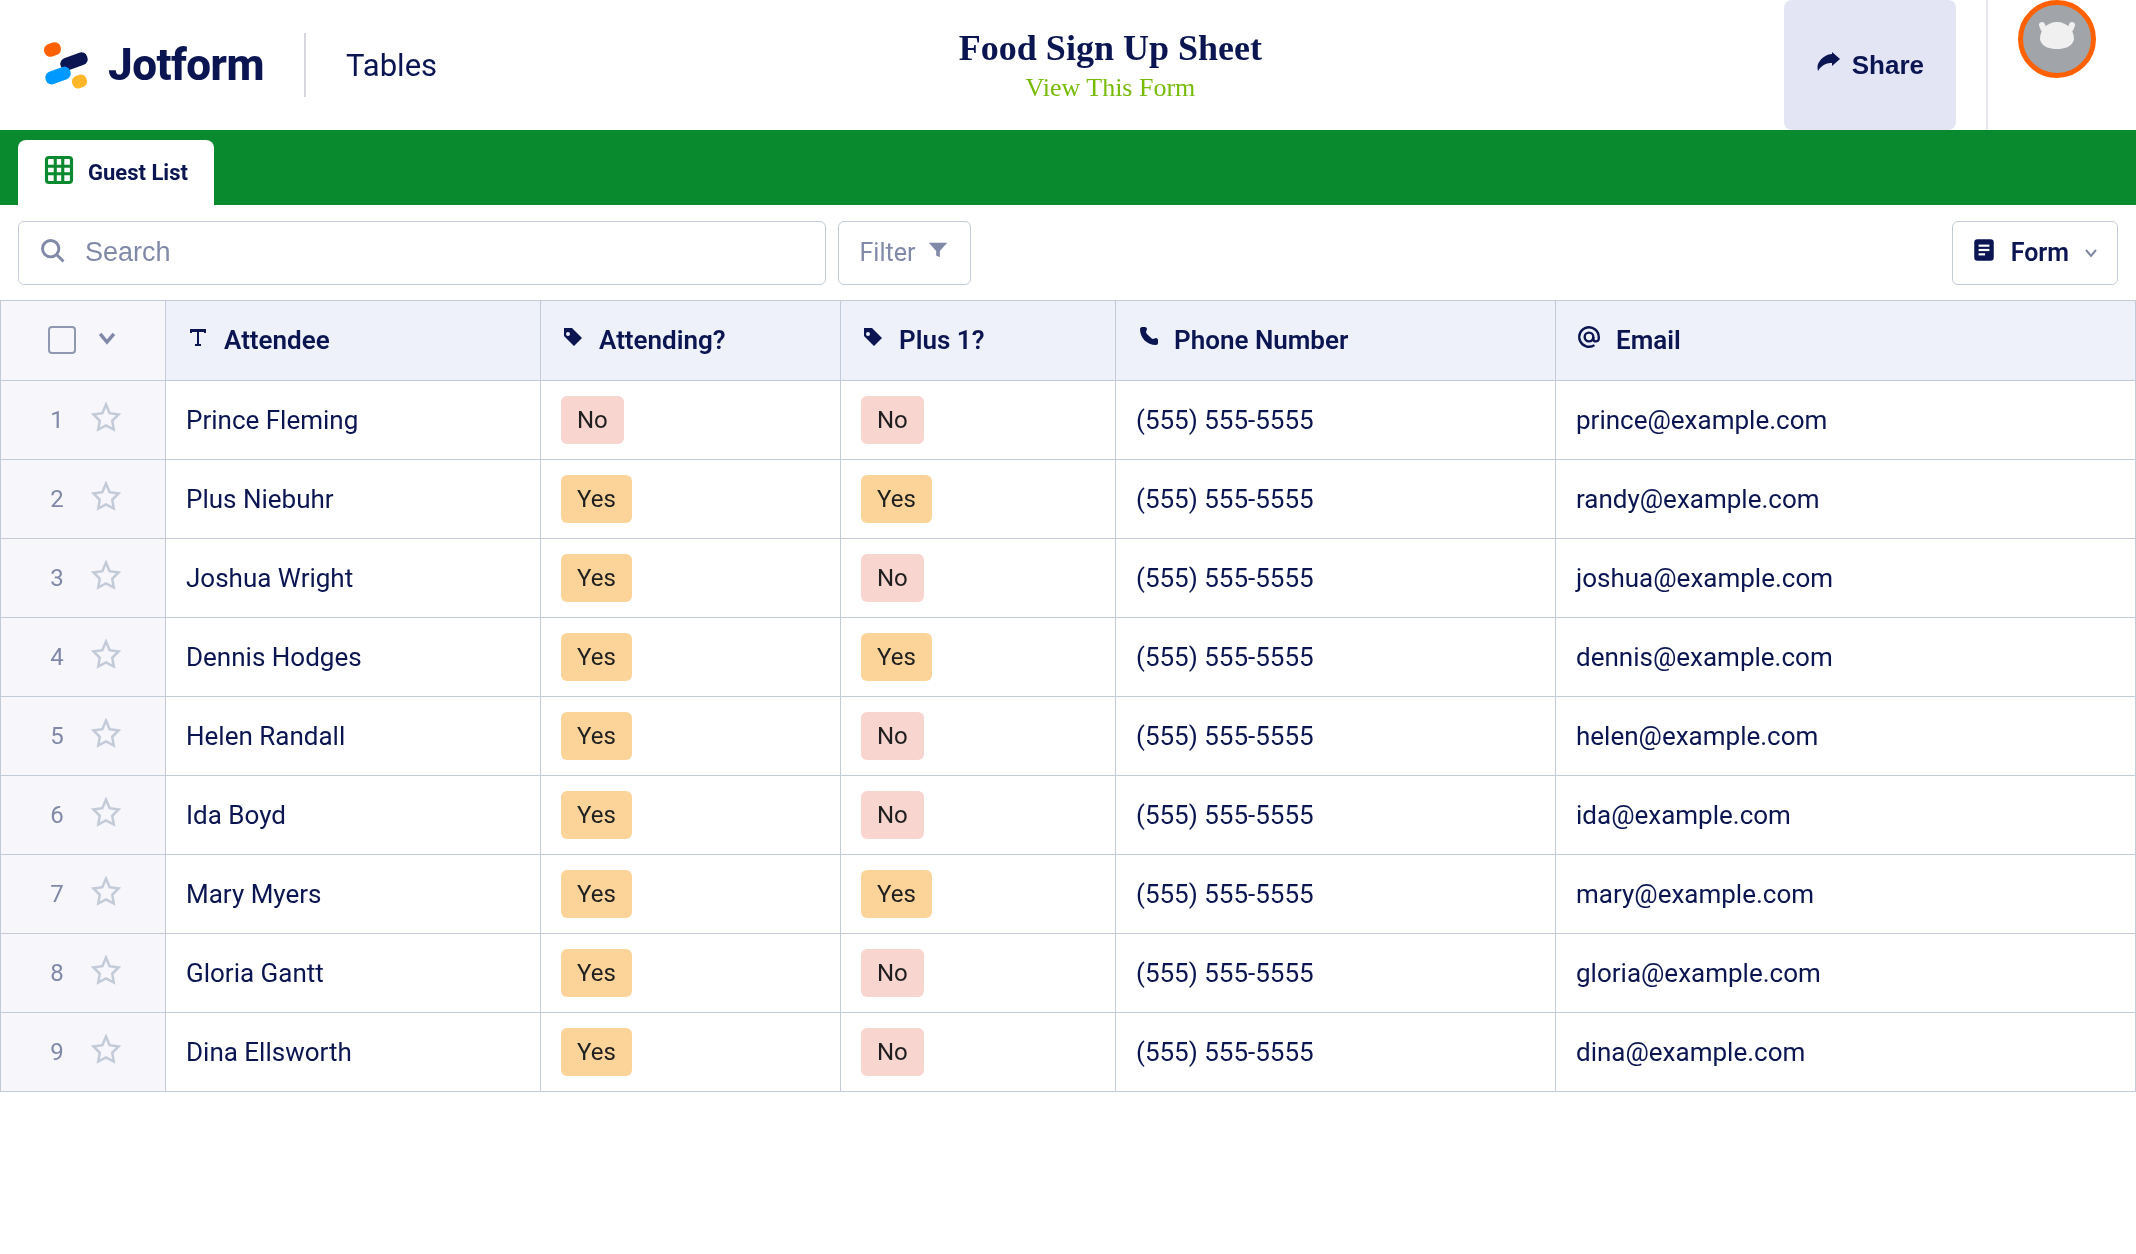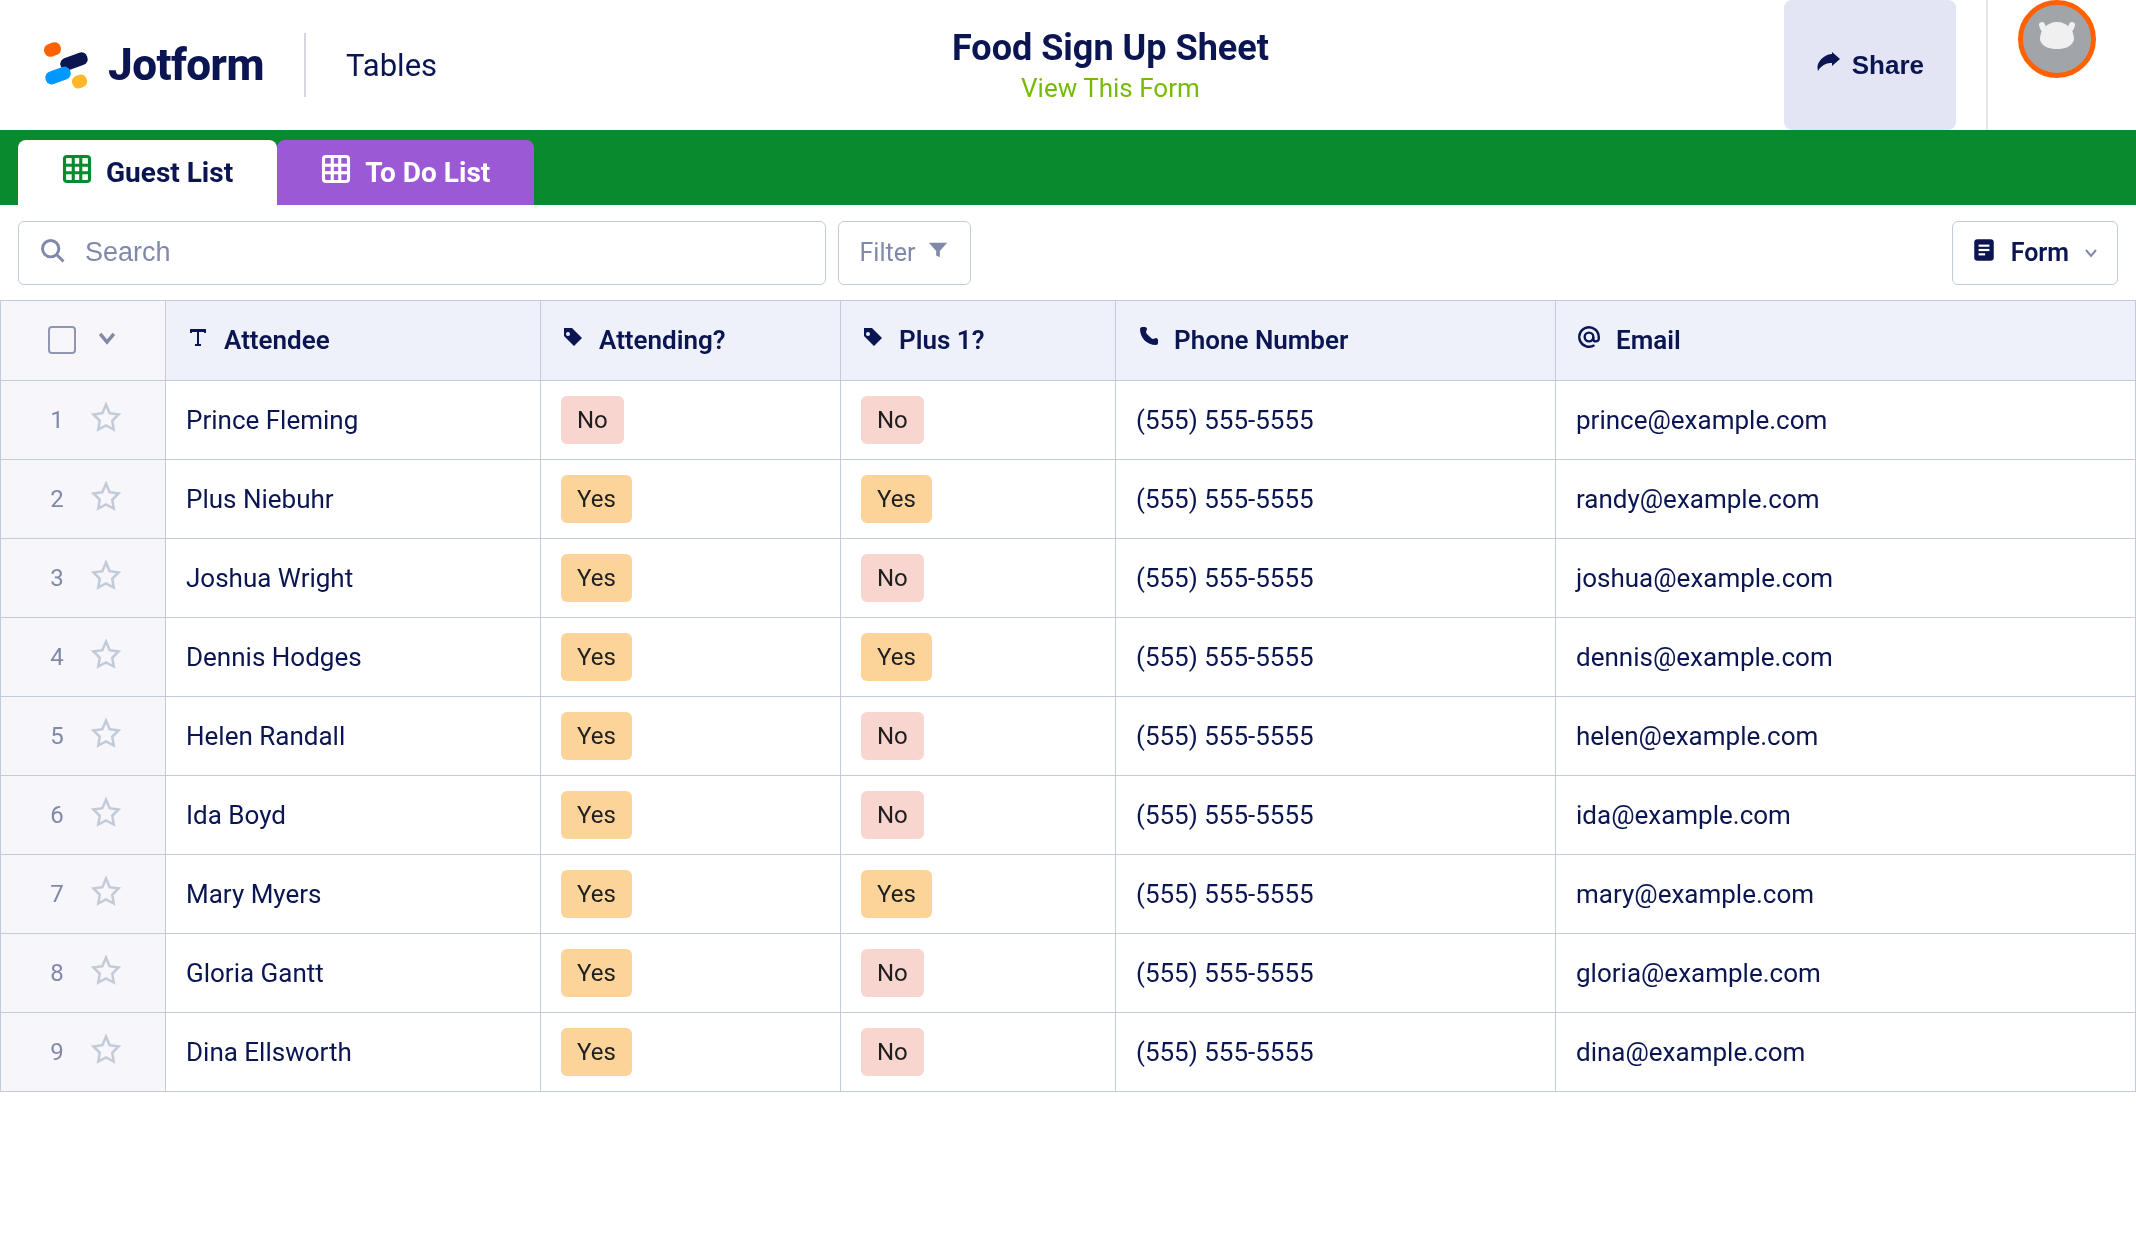--- a/index.html
+++ b/index.html
@@ -49,6 +49,7 @@
     display: flex;
     flex-direction: column;
     align-items: center;
+    font-family: Liberation Serif, serif;
   }
   .form-title {
     font-size: 36px;

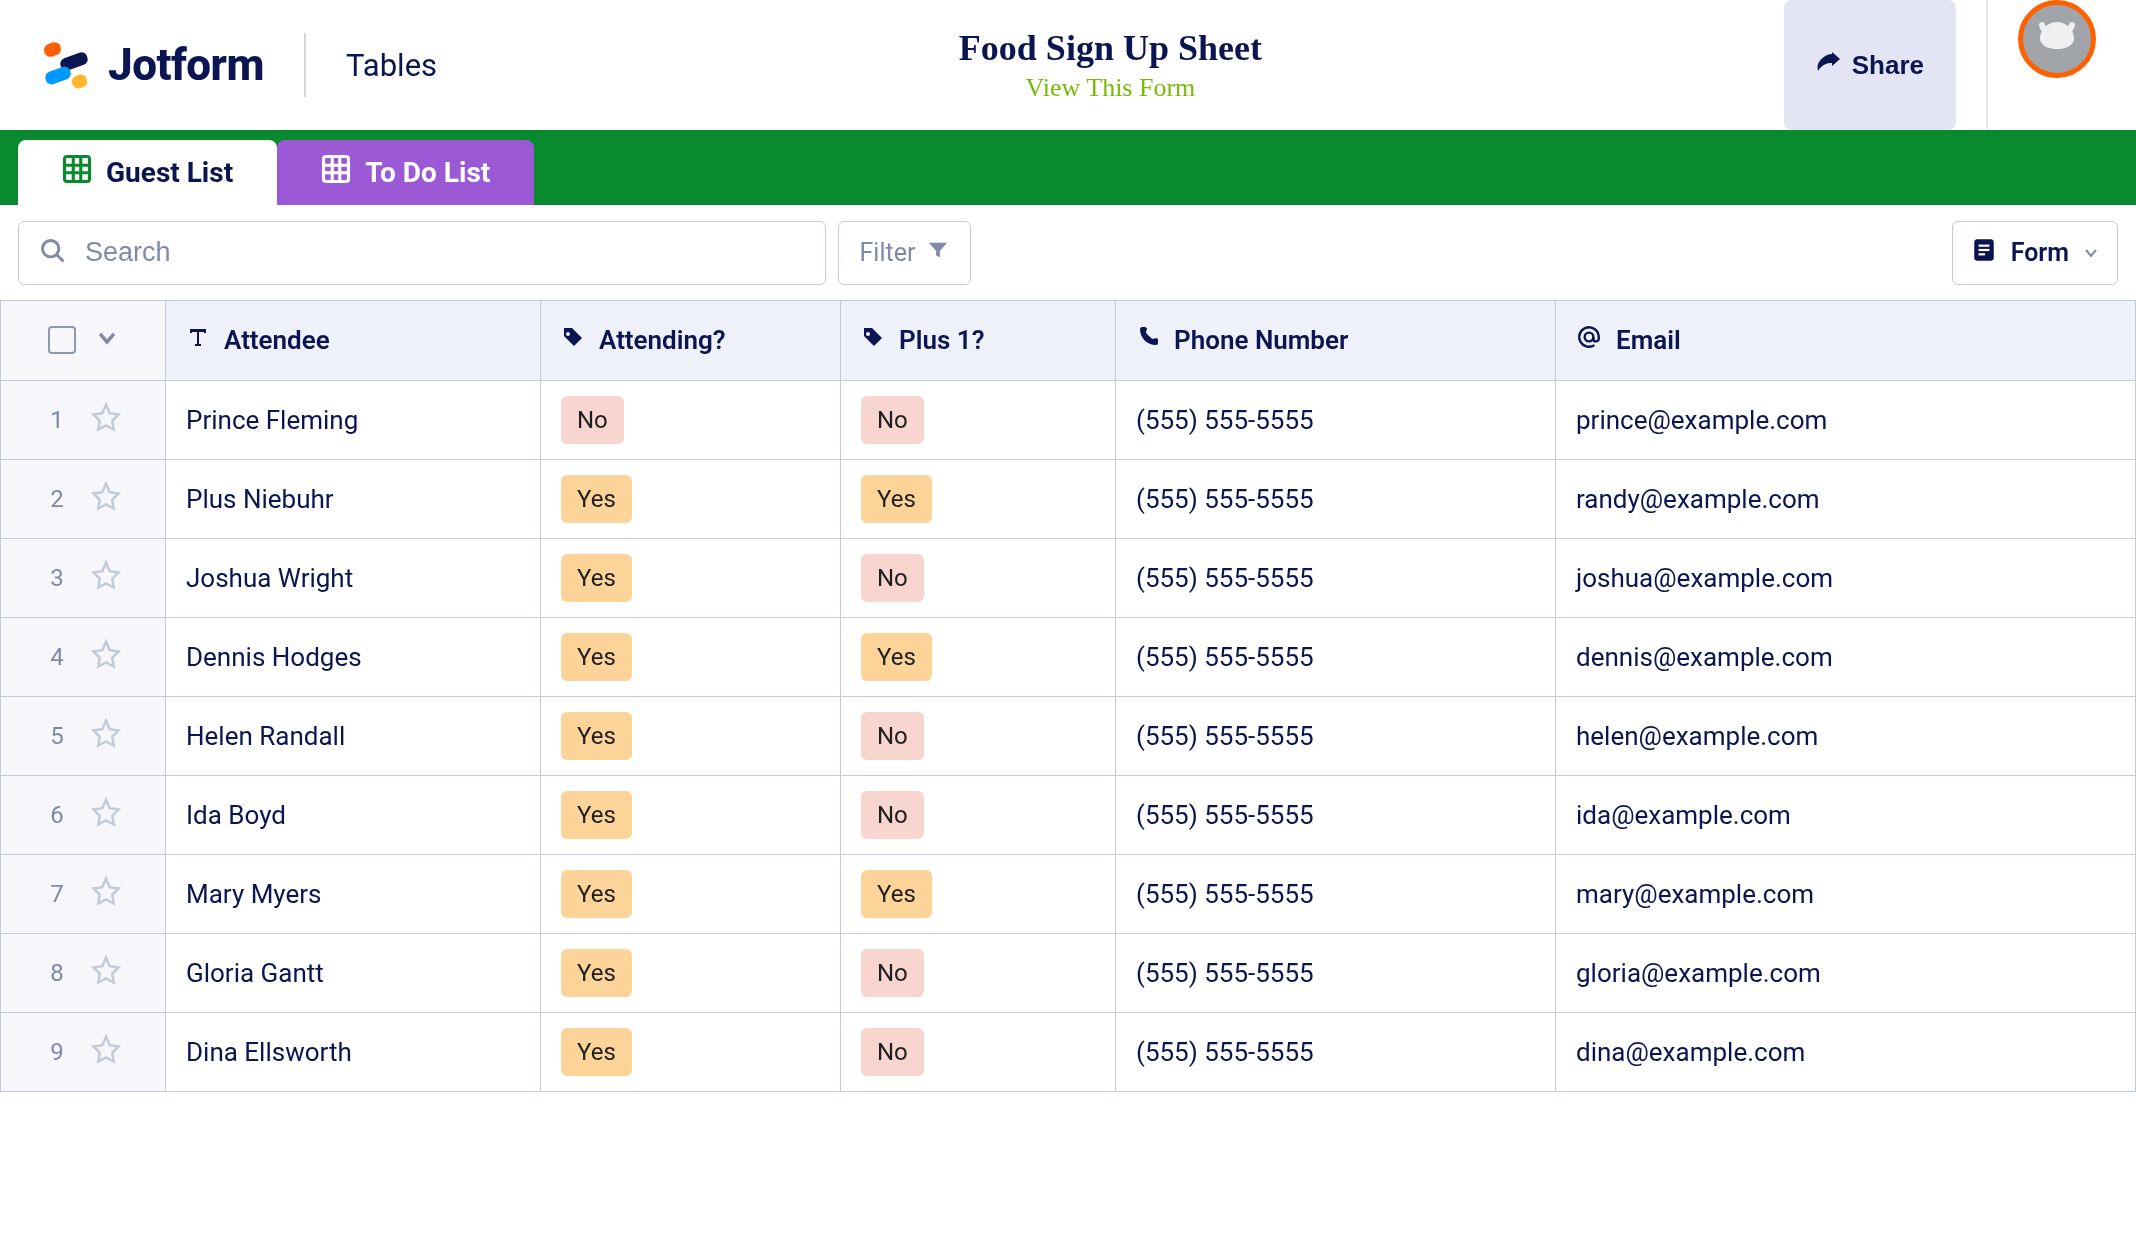--- a/index.html
+++ b/index.html
@@ -108,11 +108,12 @@
     align-items: center;
     gap: 14px;
     height: 65px;
-    padding: 0 44px;
+    padding: 0 26px;
     border-radius: 8px 8px 0 0;
-    font-size: 28px;
+    font-size: 22px;
     font-weight: 700;
     cursor: pointer;
+    margin-right: 14px;
   }
   .tab.active { background: #fff; color: #0a1551; }
   .tab.green { background: #24b24c; color: #fff; }

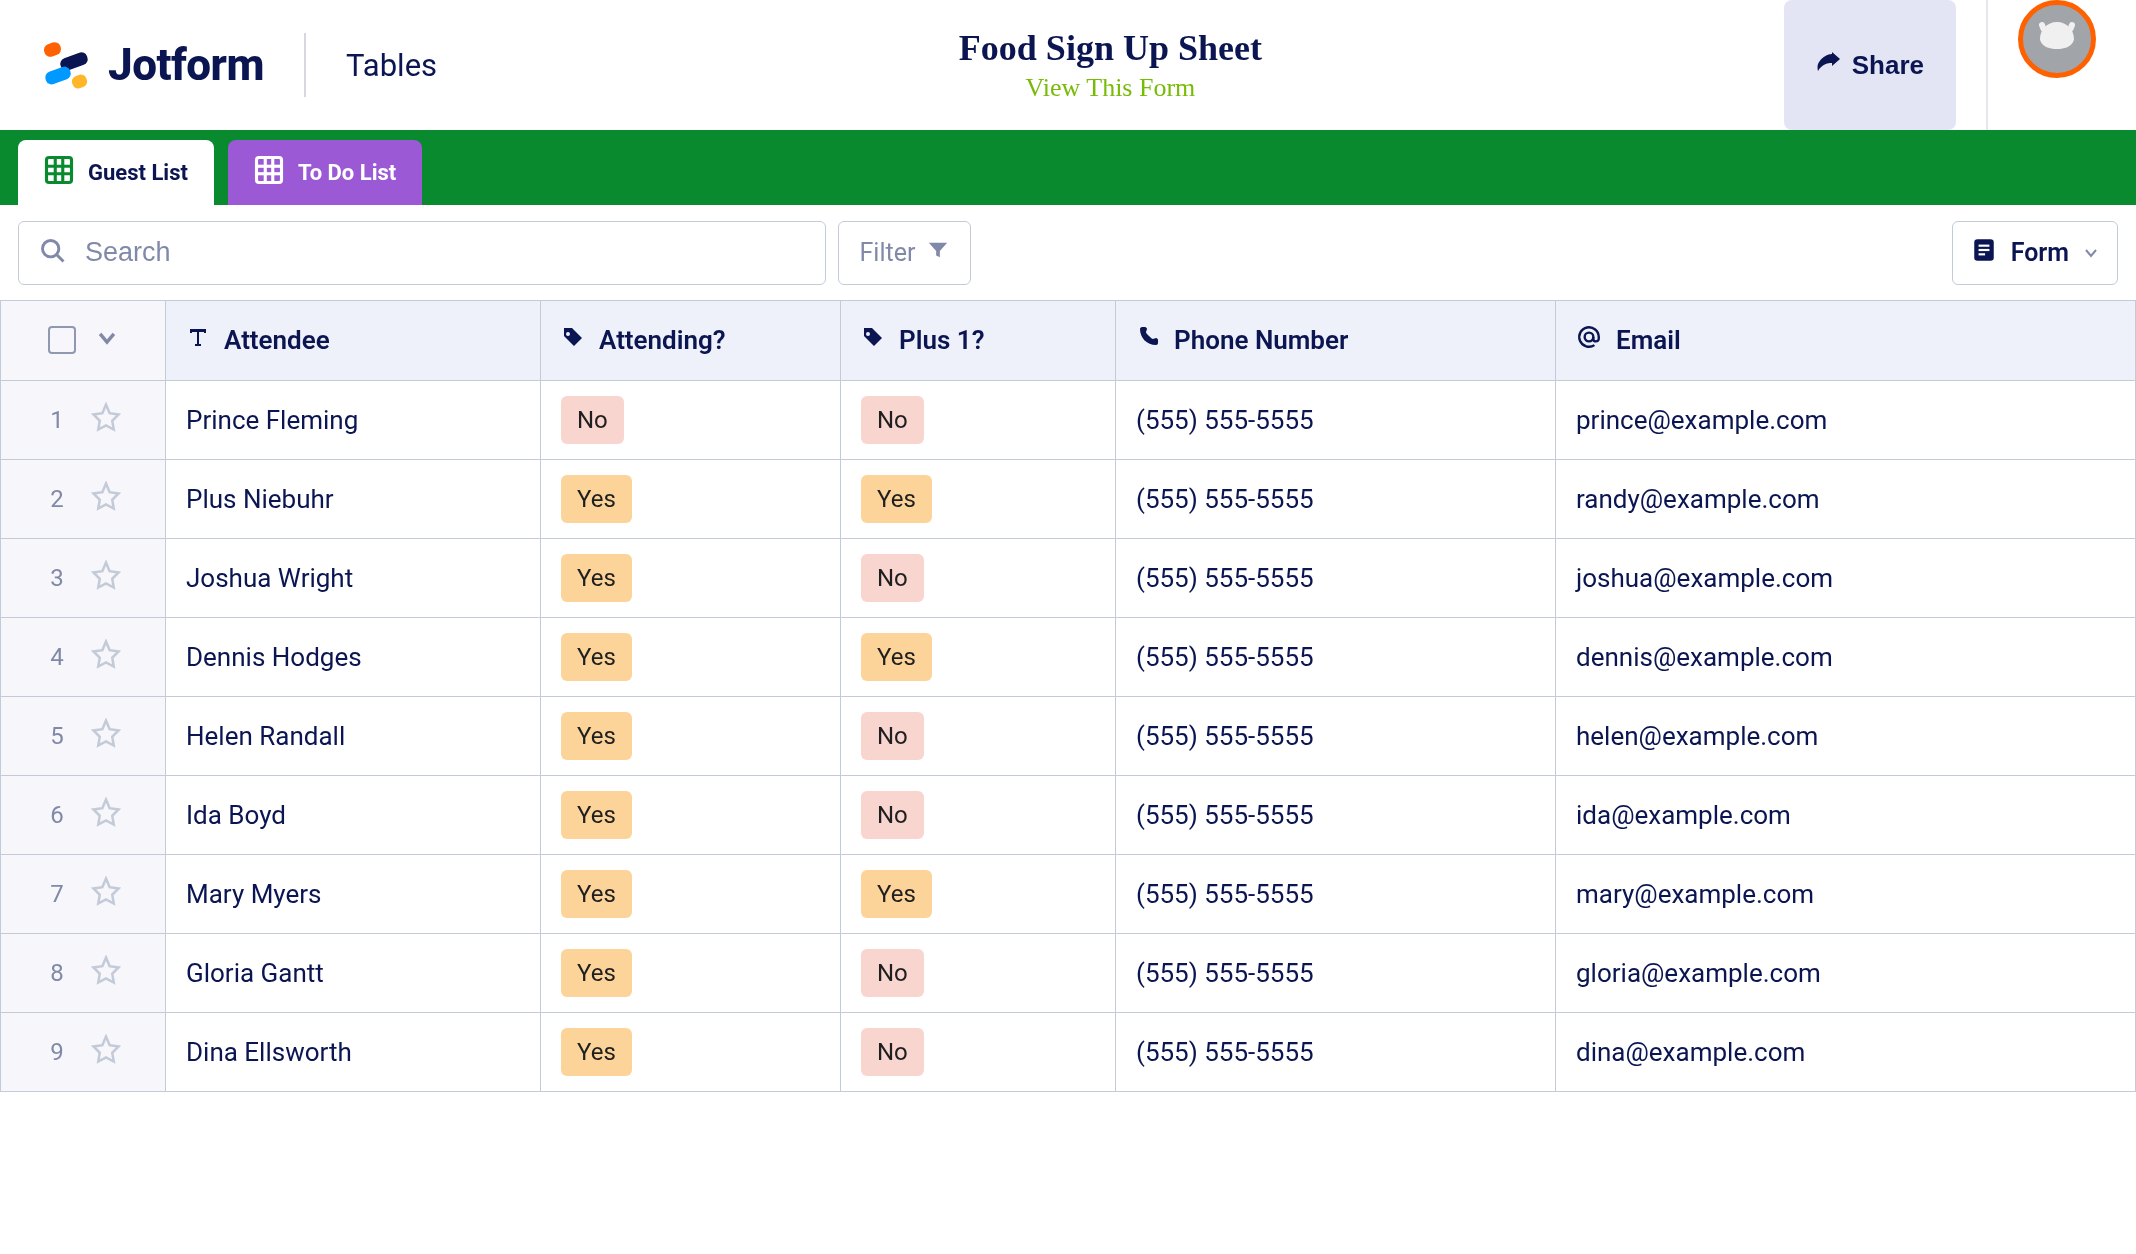--- a/index.html
+++ b/index.html
@@ -305,18 +305,6 @@
           </svg>
       </span>
       <span>Guest List</span>
-    </div>
-    <div class="tab purple">
-      <span>
-        <svg width="30" height="30" viewBox="0 0 24 24">
-            <rect x="2" y="2" width="20" height="20" rx="2" fill="none" stroke="#fff" stroke-width="2.5"></rect>
-            <line x1="2" y1="9" x2="22" y2="9" stroke="#fff" stroke-width="2.5"></line>
-            <line x1="2" y1="15" x2="22" y2="15" stroke="#fff" stroke-width="2.5"></line>
-            <line x1="9" y1="2" x2="9" y2="22" stroke="#fff" stroke-width="2.5"></line>
-            <line x1="15" y1="2" x2="15" y2="22" stroke="#fff" stroke-width="2.5"></line>
-          </svg>
-      </span>
-      <span>To Do List</span>
     </div>
   </div>
 

